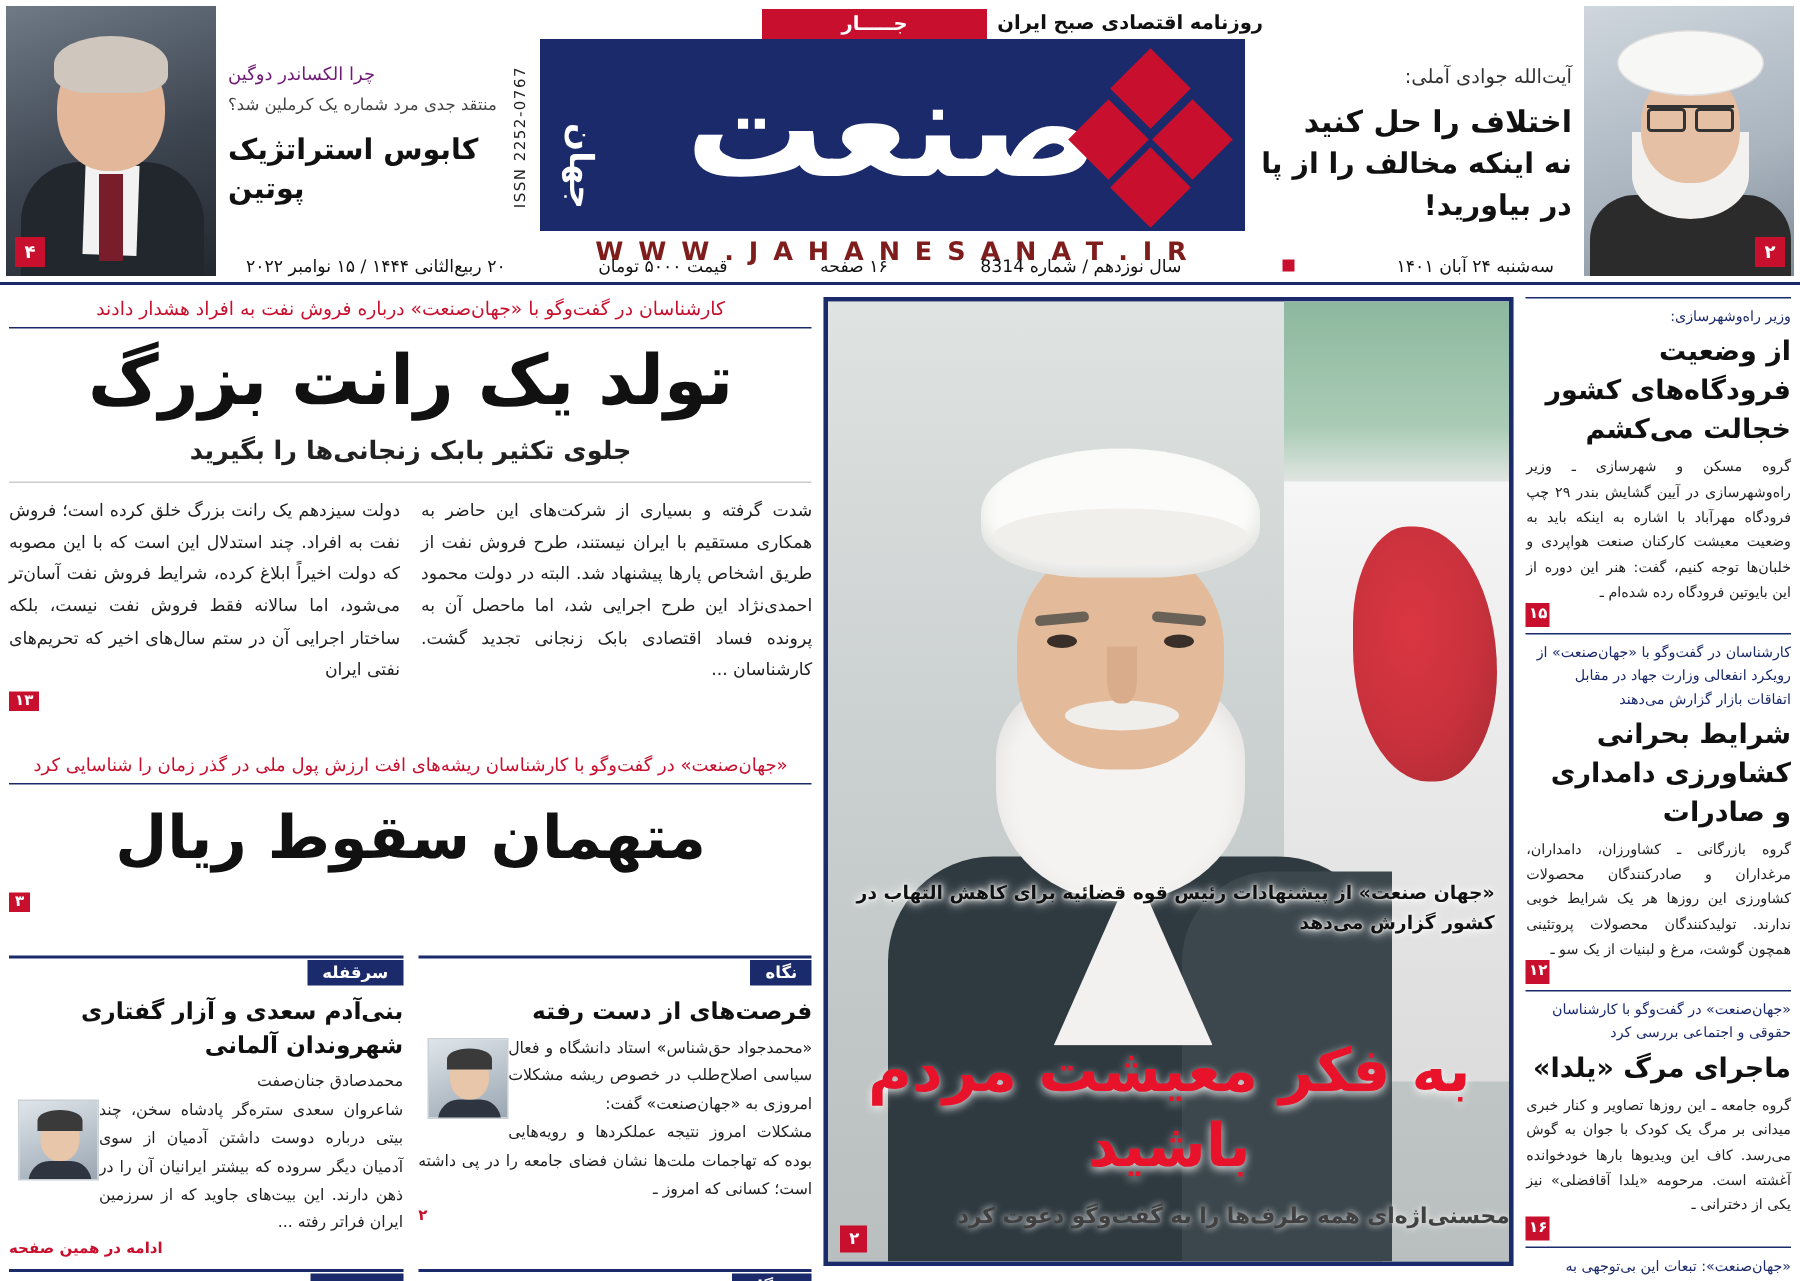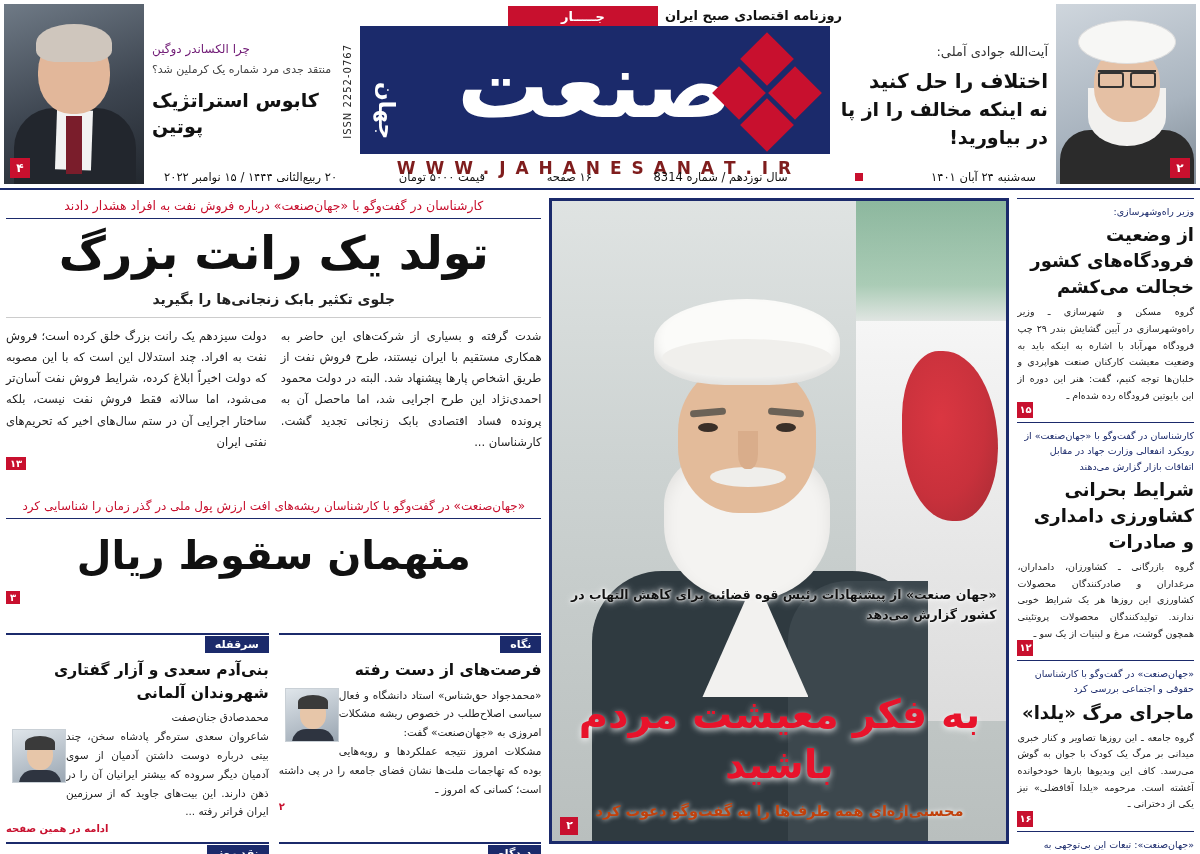--- a/index.html
+++ b/index.html
@@ -159,7 +159,7 @@
     direction: rtl; line-height: 1.25; margin: 6px 0 8px;
   }
   .lead-sub {
-    font-size: 14px; font-weight: bold; text-align: center; color:#222;
+    font-size: 17px; font-weight: bold; text-align: center; color:#222;
     direction: rtl; margin-bottom: 10px;
   }
   .lead-body {

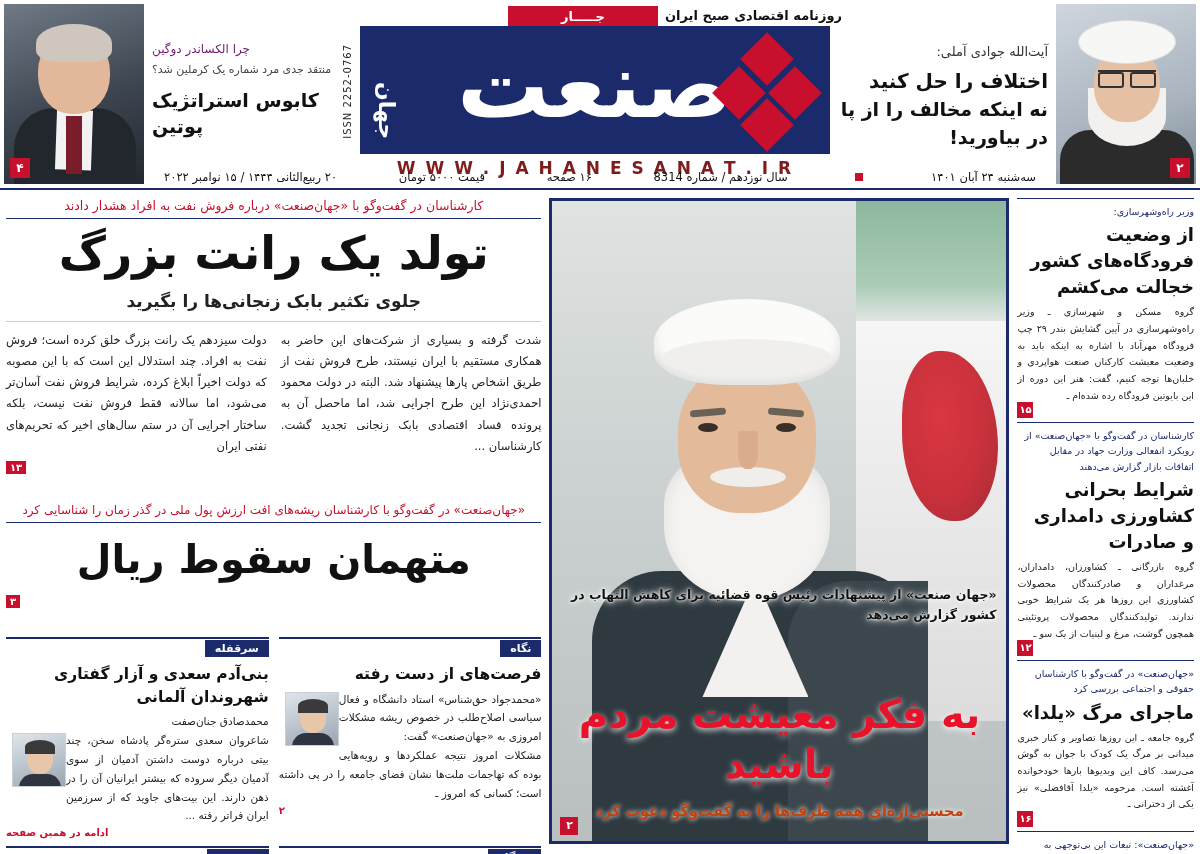--- a/index.html
+++ b/index.html
@@ -291,7 +291,7 @@
   }
   .photo-sub {
     position: absolute; left: 0; right: 0; bottom: 22px;
-    text-align: center; direction: rtl; color: #c2410c;
+    direction: rtl; color: #404040;
     font-size: 14.5px; font-weight: bold;
     text-shadow: 0 0 5px #fff;
   }

